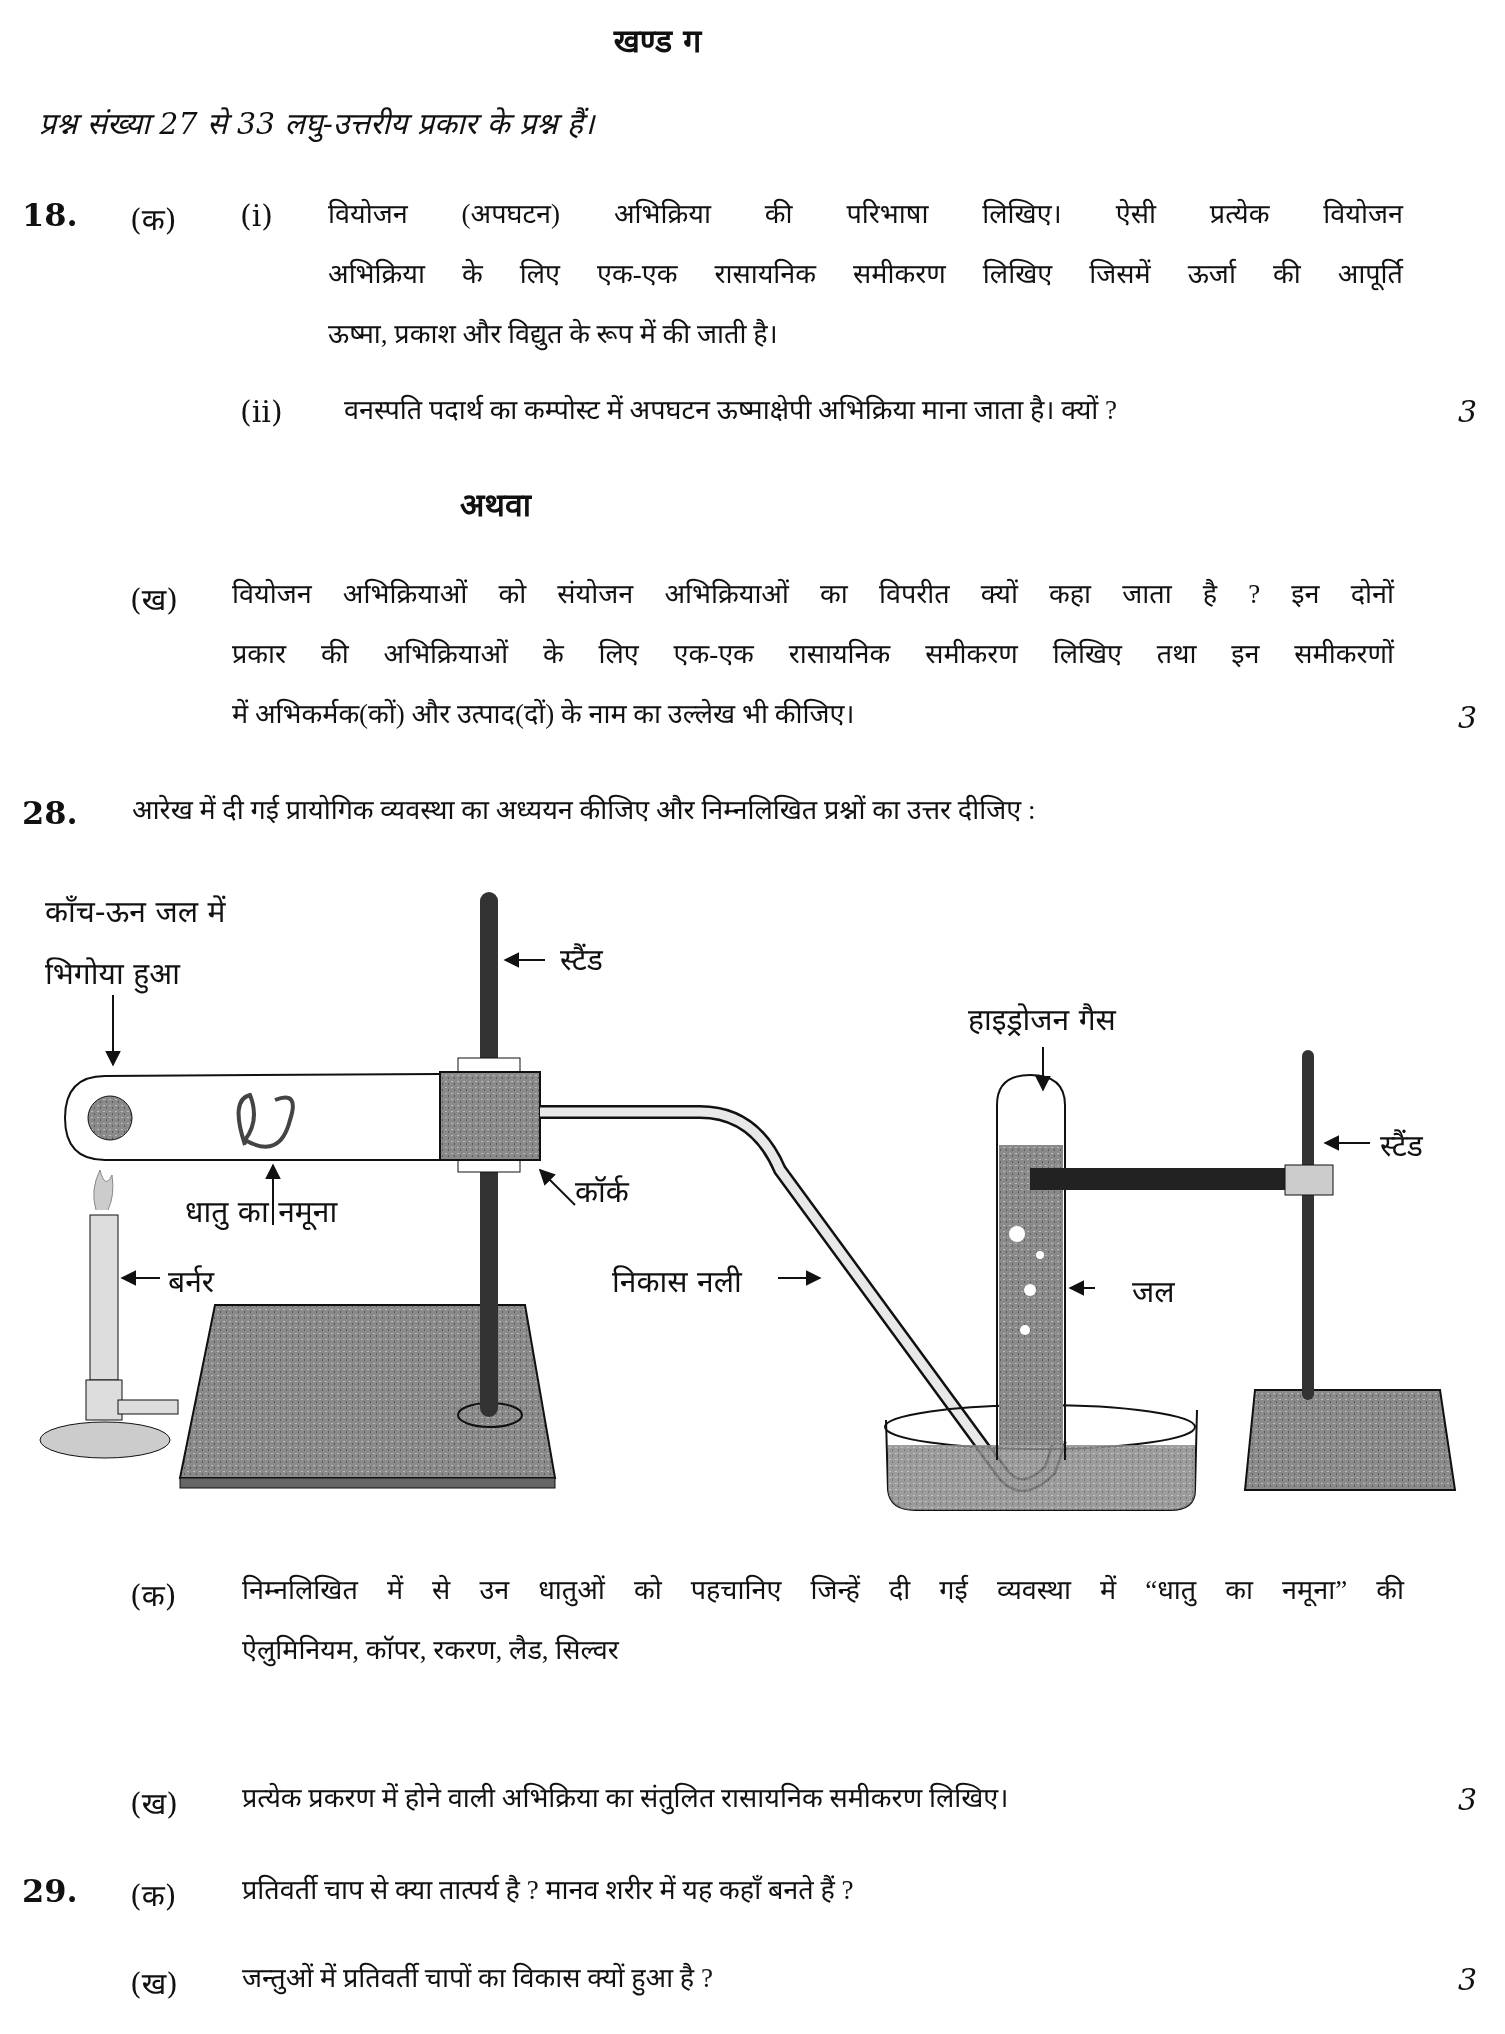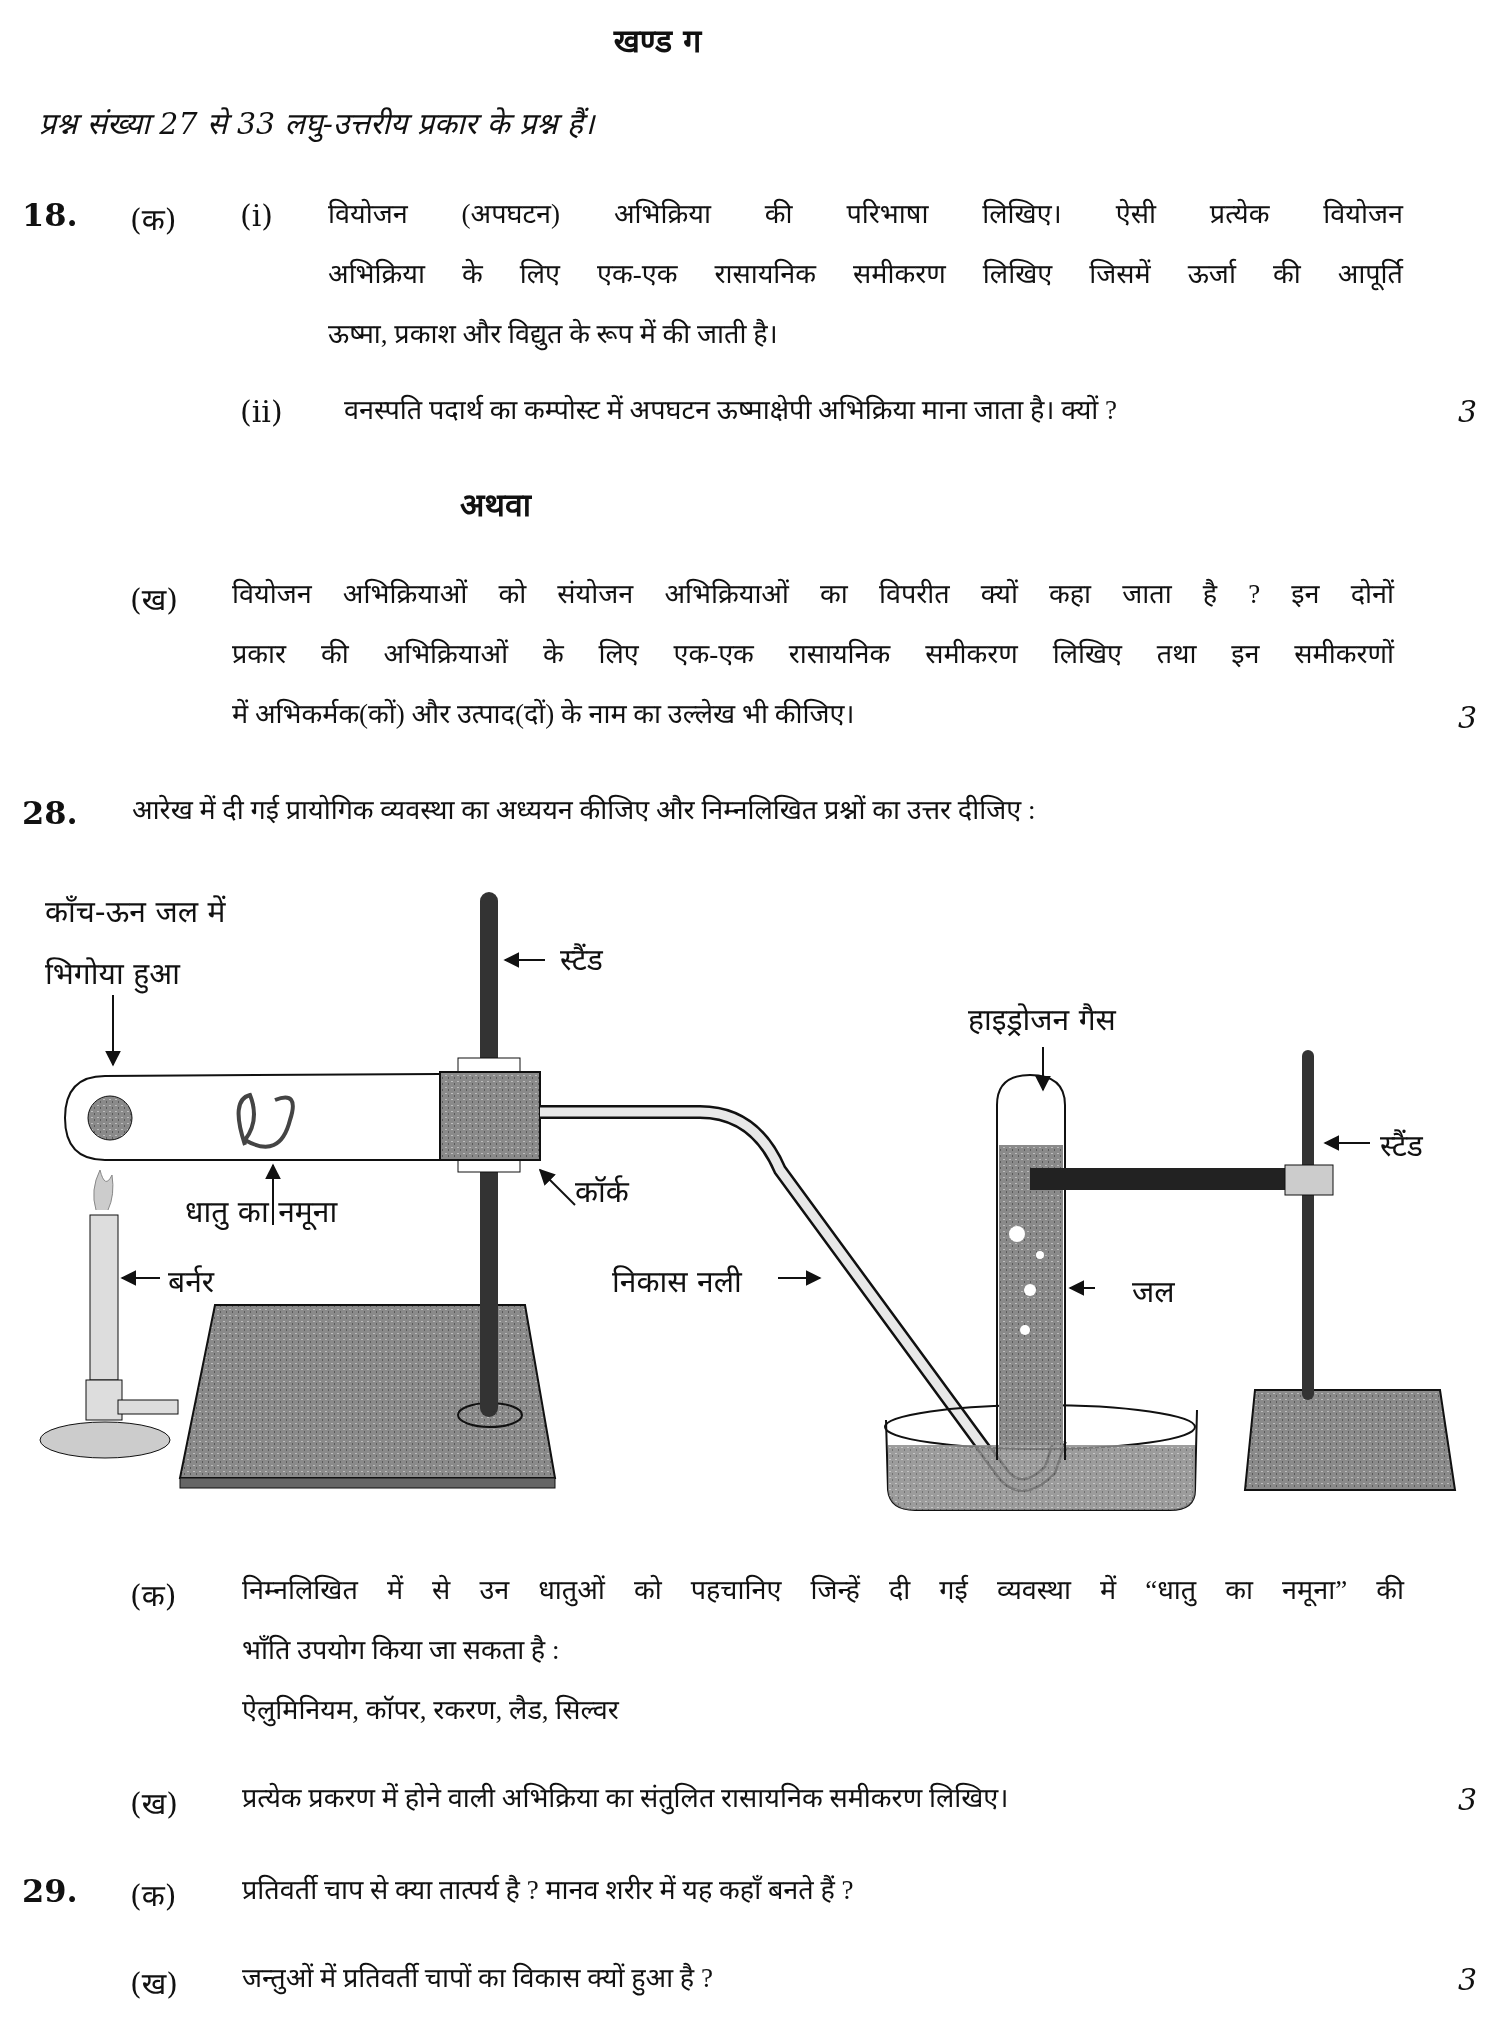--- a/index.html
+++ b/index.html
@@ -138,7 +138,6 @@
 <div class="abs lbl" style="left:130px;top:1574px;">(क)</div>
 <div class="abs txt" style="left:242px;top:1560px;width:1162px;">
   <div style="text-align:justify;text-align-last:justify;">निम्नलिखित में से उन धातुओं को पहचानिए जिन्हें दी गई व्यवस्था में “धातु का नमूना” की</div>
-  <div>भाँति उपयोग किया जा सकता है :</div>
   <div>ऐलुमिनियम, कॉपर, रकरण, लैड, सिल्वर</div>
 </div>
 

